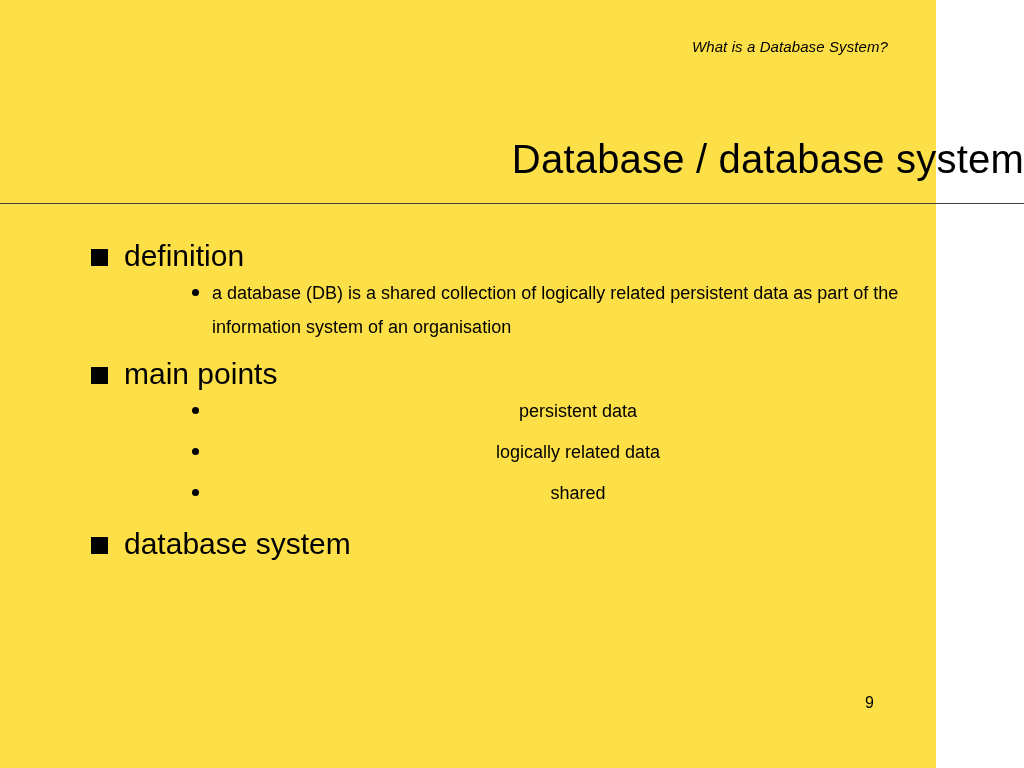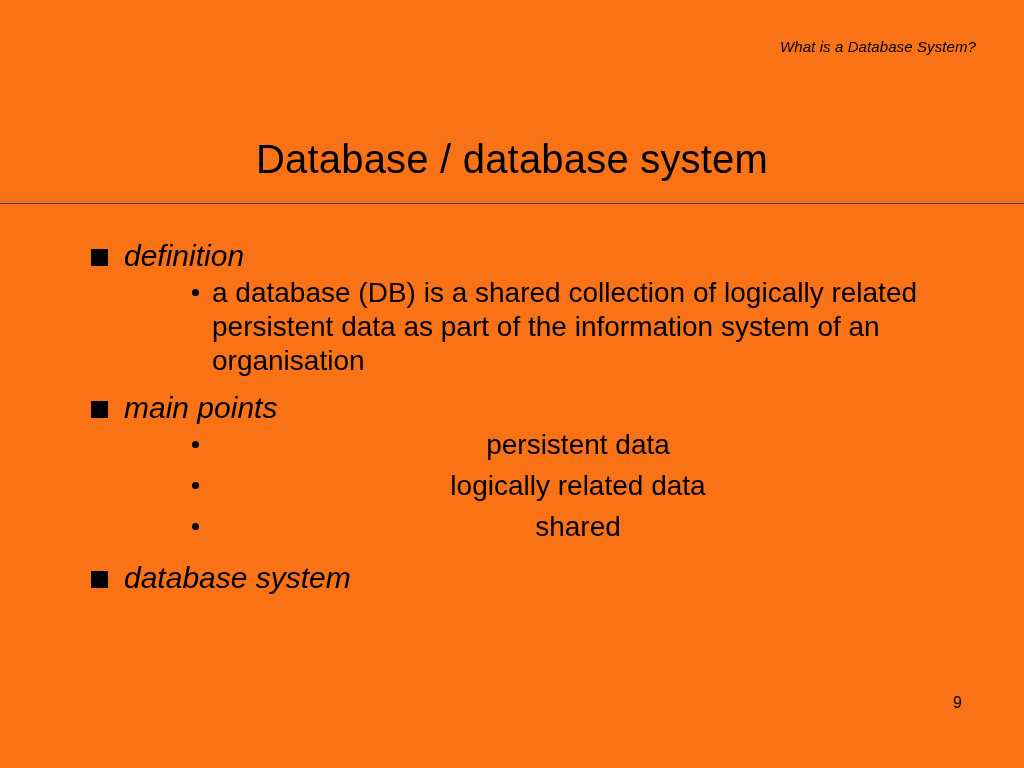--- a/index.html
+++ b/index.html
@@ -19,9 +19,9 @@
 
   .slide {
     position: relative;
-    width: 1024px;
+    width: 936px;
     height: 768px;
-    background: #f97316;
+    background: #fde047;
   }
 
   

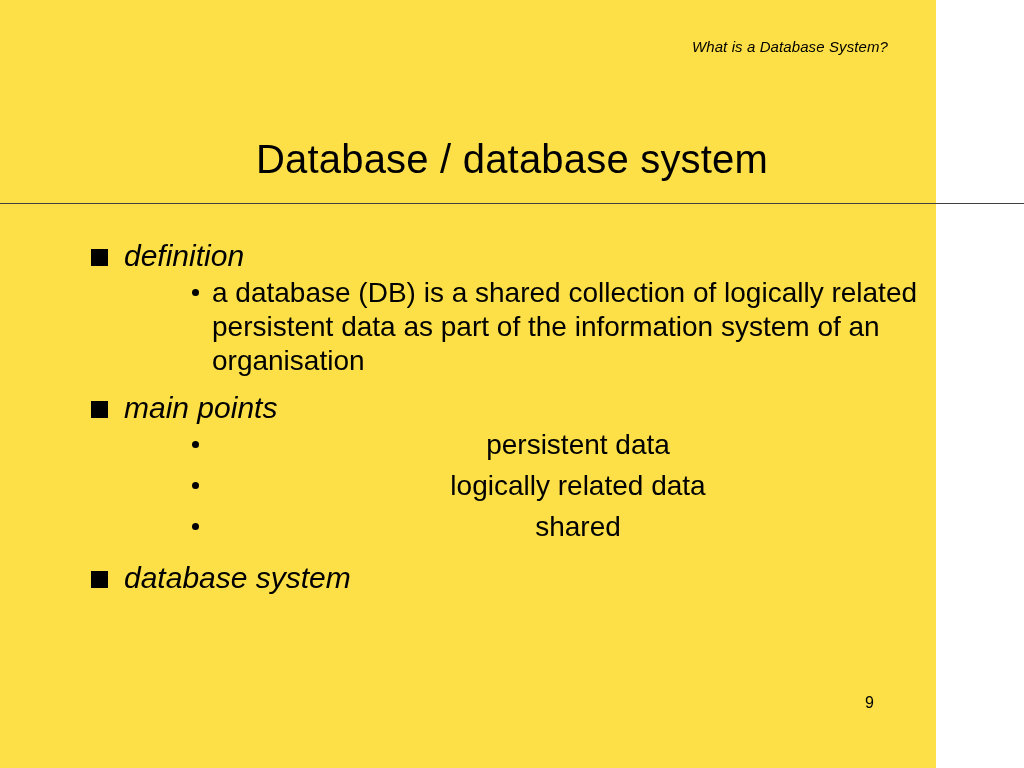--- a/index.html
+++ b/index.html
@@ -43,7 +43,7 @@
     top: 110px;
     left: 0;
     width: 1024px;
-    text-align: center;
+    text-align: right;
     font-size: 40px;
     font-weight: normal;
     line-height: 1.1;

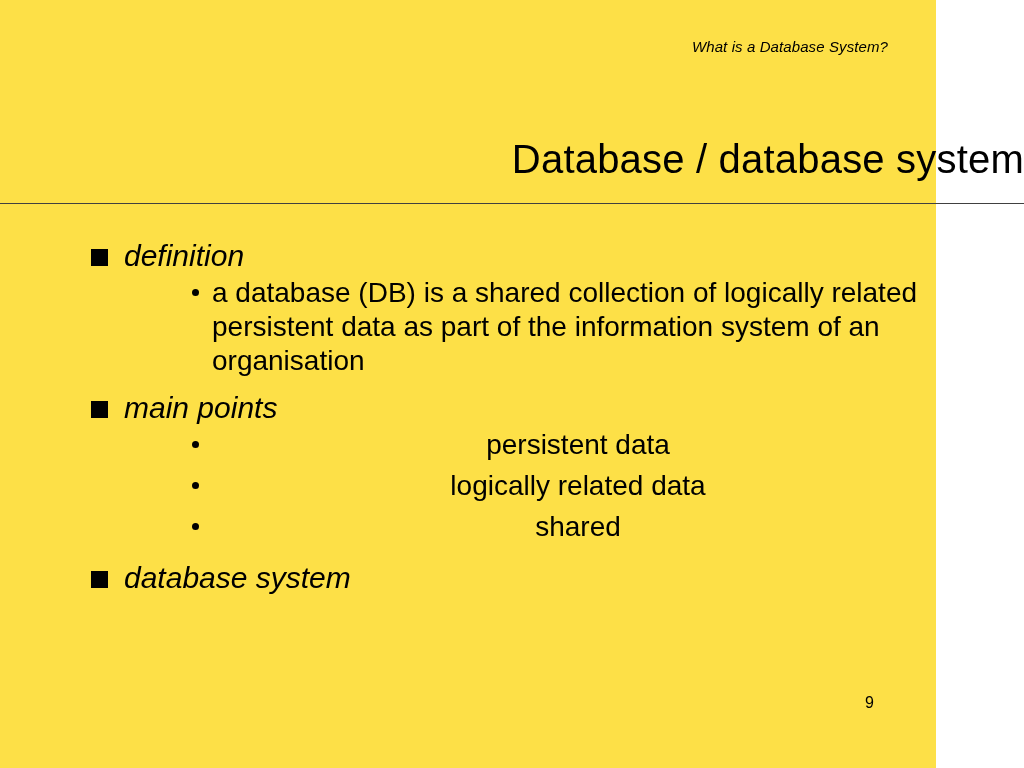--- a/index.html
+++ b/index.html
@@ -81,7 +81,6 @@
     line-height: 36px;
     margin: 0 0 2px 0;
     white-space: nowrap;
-    font-style: italic;
   }
   .l1 .sq-marker {
     position: absolute;

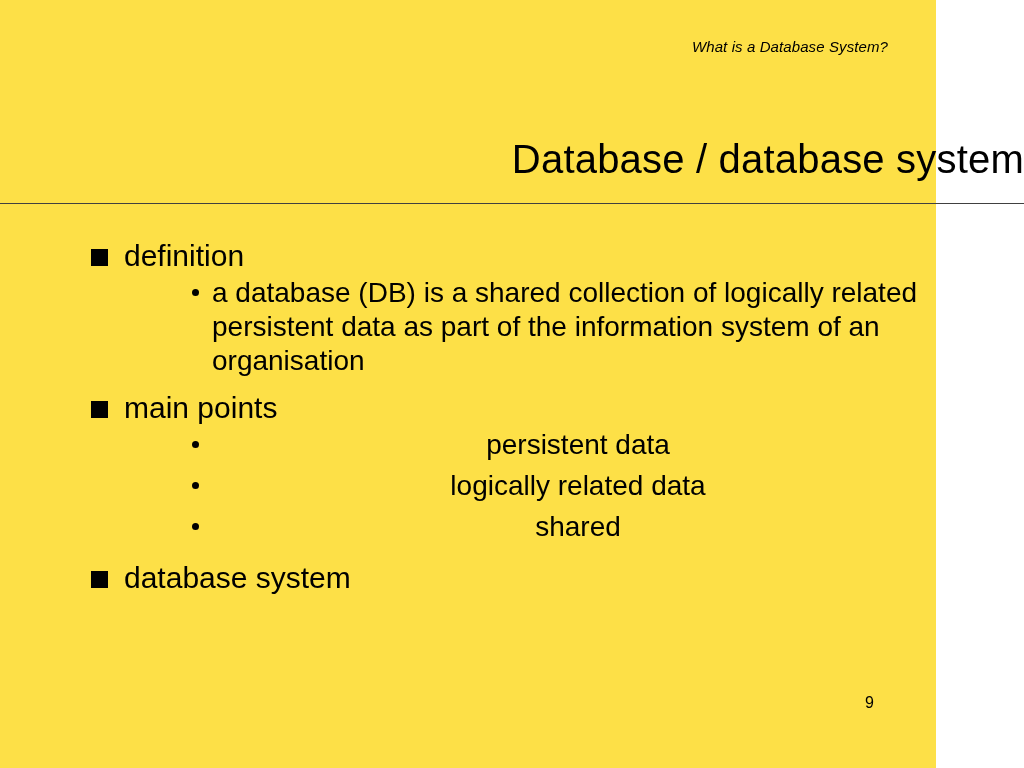--- a/index.html
+++ b/index.html
@@ -99,7 +99,7 @@
   .l2 {
     position: relative;
     padding-left: 124px;
-    font-size: 28px;
+    font-size: 18px;
     line-height: 34px;
     margin: 0;
   }

